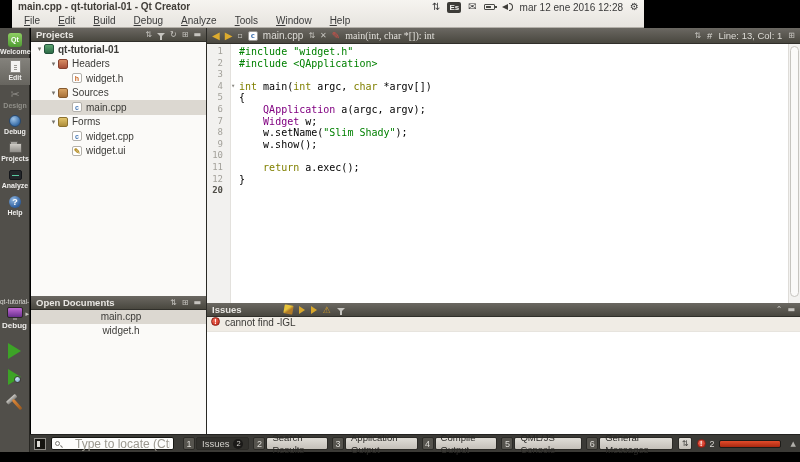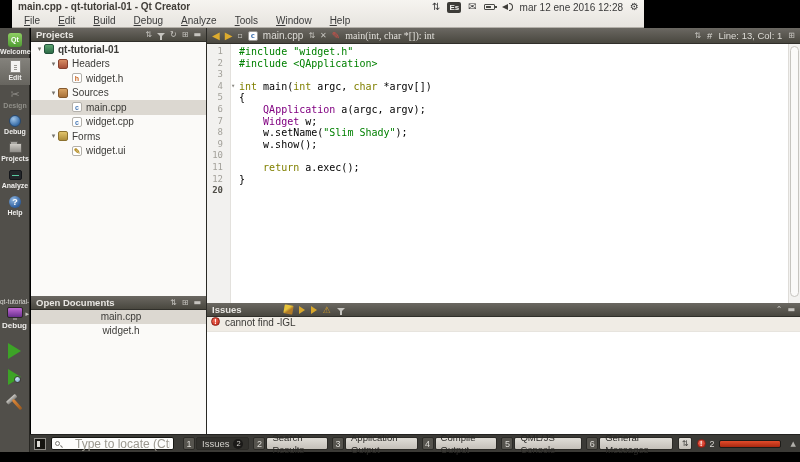--- a/index.html
+++ b/index.html
@@ -314,15 +314,15 @@
           <span class="ti ti-cpp-file">c</span>
           <span class="tlabel">main.cpp</span>
         </div>
+        <div class="trow" style="padding-left: 18px;">
+          <span class="tarrow9">▾</span>
+          <span class="ti ti-folder-forms"></span>
+          <span class="tlabel">Forms</span>
+        </div>
         <div class="trow" style="padding-left: 32px;">
           <span class="tspace"></span>
           <span class="ti ti-cpp-file">c</span>
           <span class="tlabel">widget.cpp</span>
-        </div>
-        <div class="trow" style="padding-left: 18px;">
-          <span class="tarrow9">▾</span>
-          <span class="ti ti-folder-forms"></span>
-          <span class="tlabel">Forms</span>
         </div>
         <div class="trow" style="padding-left: 32px;">
           <span class="tspace"></span>

